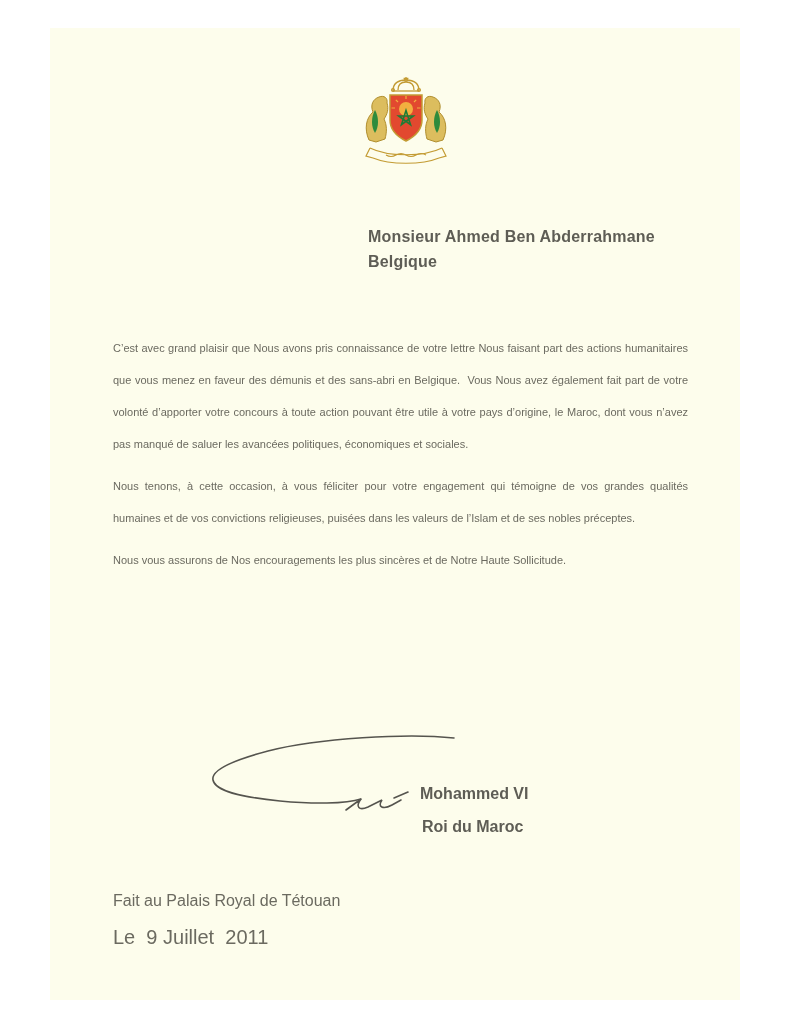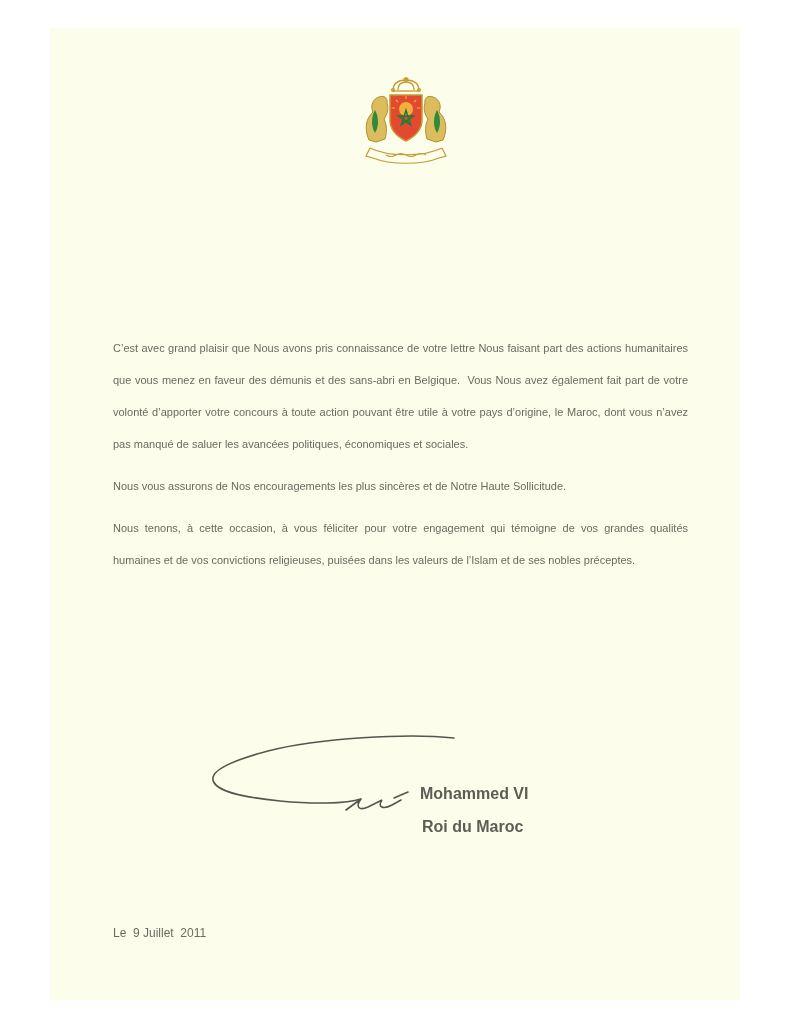--- a/index.html
+++ b/index.html
@@ -122,6 +122,10 @@
     </svg>
   </div>
 
+  <div class="recipient">
+    <div>Monsieur Ahmed Ben Abderrahmane</div>
+    <div>Belgique</div>
+  </div>
 
   <div class="body-text">
     <p>C’est avec grand plaisir que Nous avons pris connaissance de votre lettre Nous faisant part des actions humanitaires que vous menez en faveur des démunis et des sans-abri en Belgique.  Vous Nous avez également fait part de votre volonté d’apporter votre concours à toute action pouvant être utile à votre pays d’origine, le Maroc, dont vous n’avez pas manqué de saluer les avancées politiques, économiques et sociales.</p>

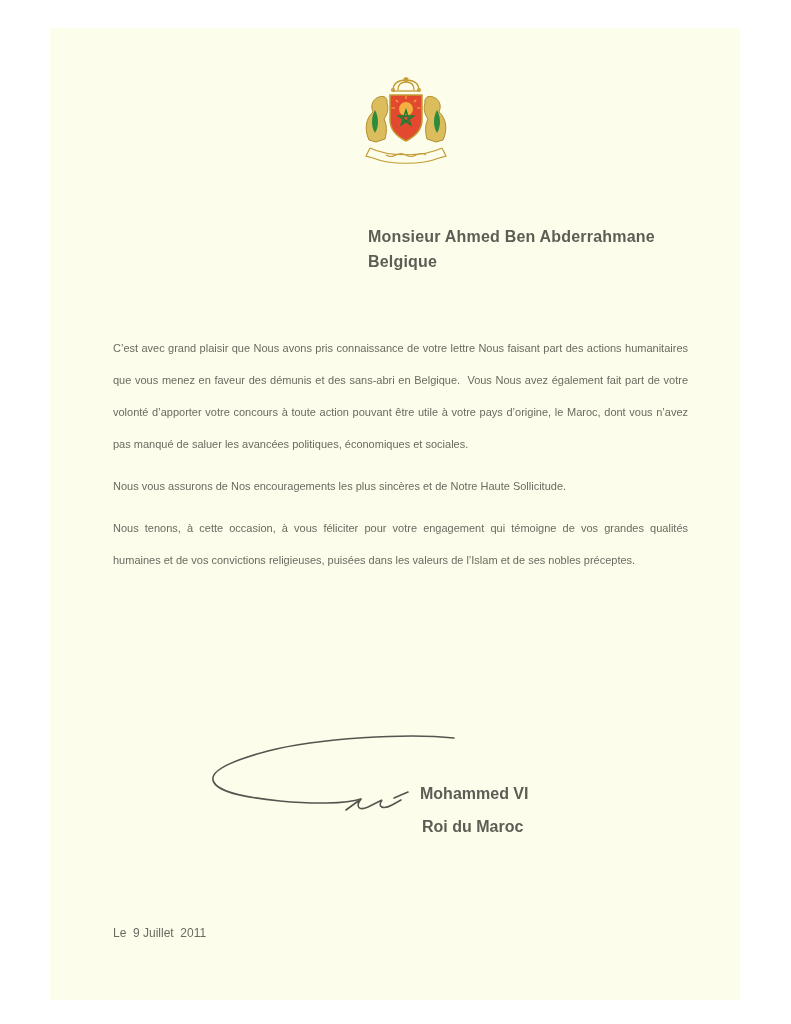--- a/index.html
+++ b/index.html
@@ -129,8 +129,8 @@
 
   <div class="body-text">
     <p>C’est avec grand plaisir que Nous avons pris connaissance de votre lettre Nous faisant part des actions humanitaires que vous menez en faveur des démunis et des sans-abri en Belgique.  Vous Nous avez également fait part de votre volonté d’apporter votre concours à toute action pouvant être utile à votre pays d’origine, le Maroc, dont vous n’avez pas manqué de saluer les avancées politiques, économiques et sociales.</p>
+    <p>Nous tenons, à cette occasion, à vous féliciter pour votre engagement qui témoigne de vos grandes qualités humaines et de vos convictions religieuses, puisées dans les valeurs de l’Islam et de ses nobles préceptes.</p>
     <p>Nous vous assurons de Nos encouragements les plus sincères et de Notre Haute Sollicitude.</p>
-    <p>Nous tenons, à cette occasion, à vous féliciter pour votre engagement qui témoigne de vos grandes qualités humaines et de vos convictions religieuses, puisées dans les valeurs de l’Islam et de ses nobles préceptes.</p>
   </div>
 
   <svg class="signature-stroke" viewBox="0 0 270 92">

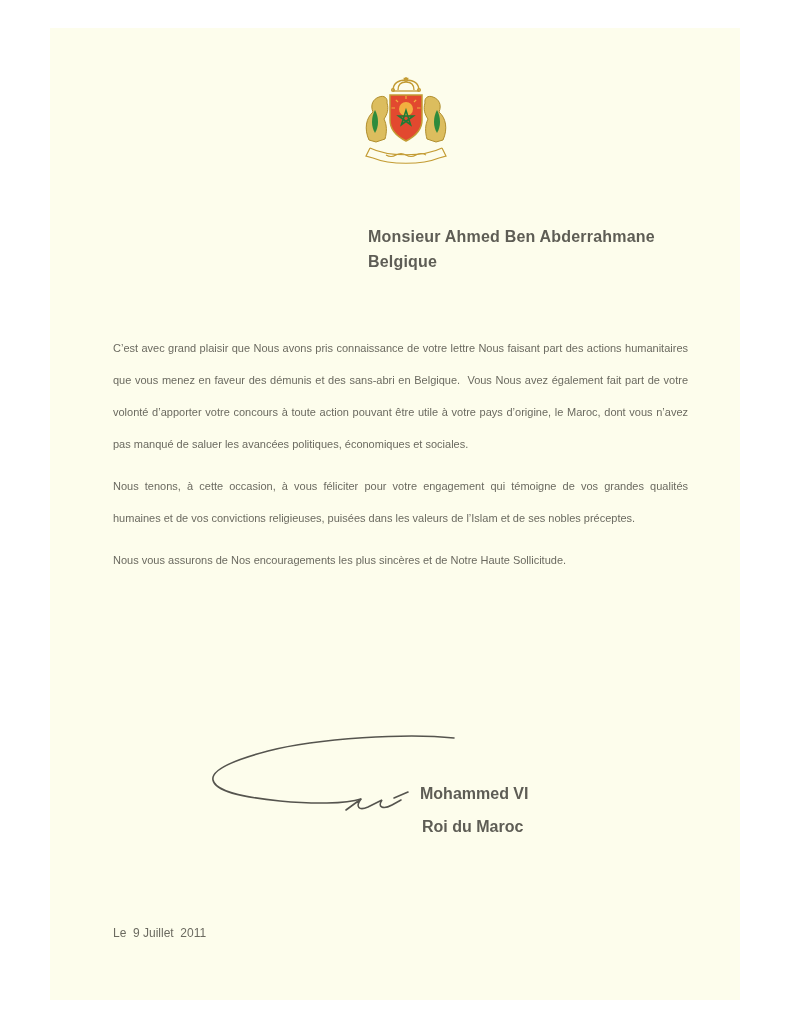--- a/index.html
+++ b/index.html
@@ -144,6 +144,7 @@
   <div class="signatory-name">Mohammed VI</div>
   <div class="signatory-title">Roi du Maroc</div>
 
+  <div class="footer-place">Fait au Palais Royal de Tétouan</div>
   <div class="footer-date">Le  9 Juillet  2011</div>
 
 </div>

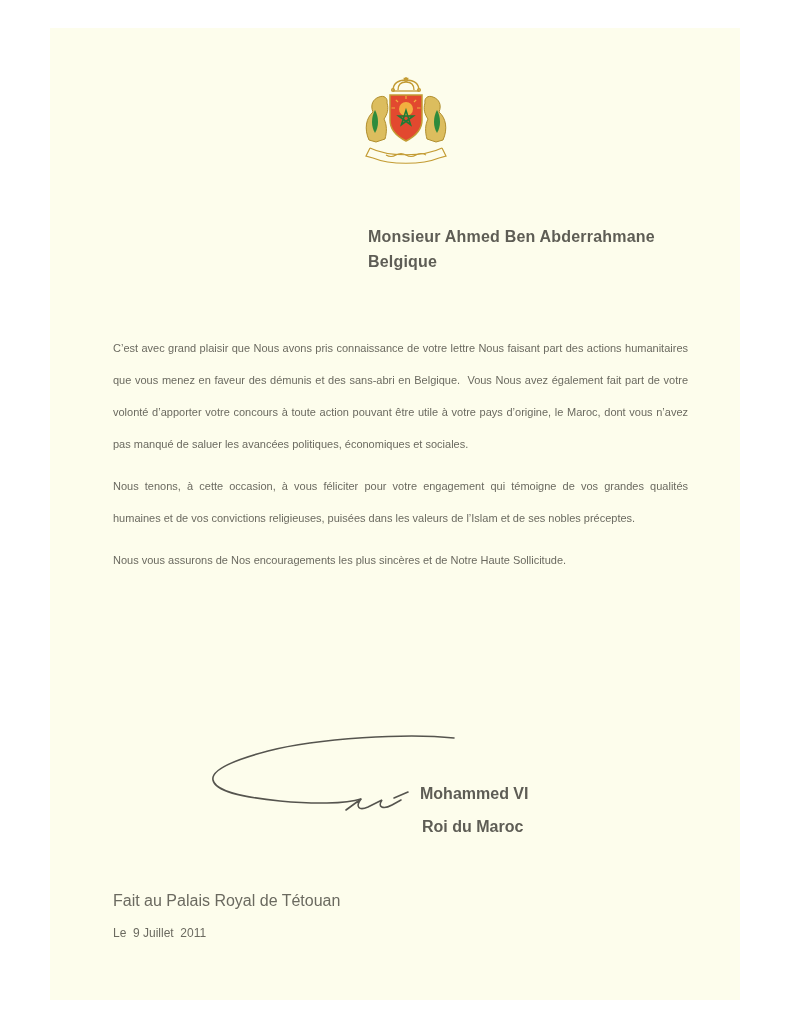--- a/index.html
+++ b/index.html
@@ -72,7 +72,7 @@
   .footer-date {
     position: absolute;
     left: 63px; top: 898px;
-    font-size: 12px;
+    font-size: 20px;
     color: #6b6a60;
     white-space: pre-wrap;
   }

